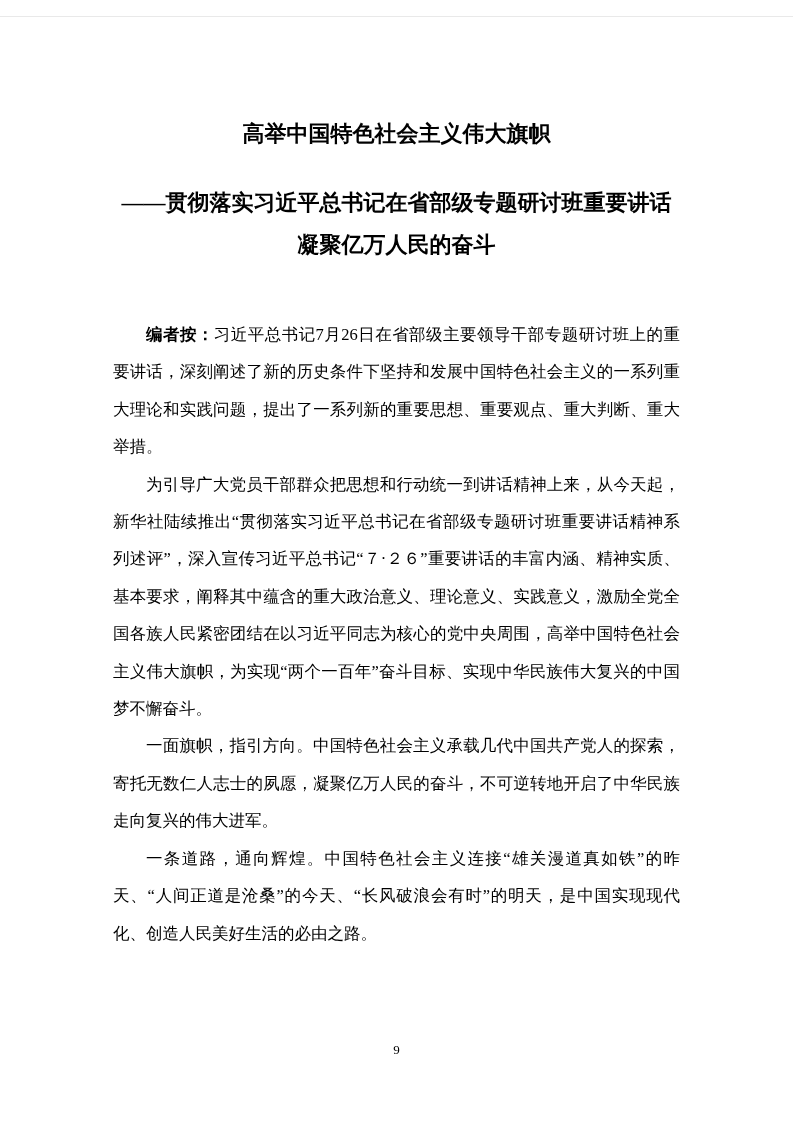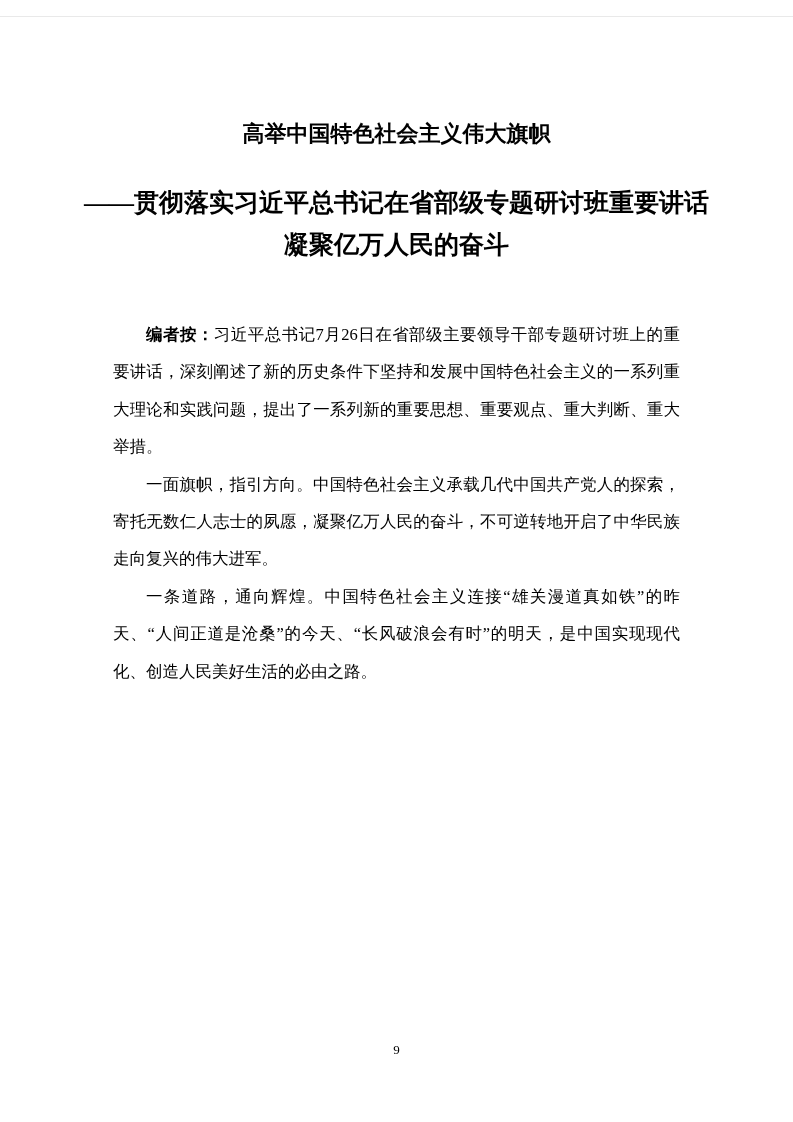--- a/index.html
+++ b/index.html
@@ -30,7 +30,7 @@
     margin: 0 0 33px 0;
   }
   .title-line2, .title-line3 {
-    font-size: 25px;
+    font-size: 22px;
     line-height: 42px;
     margin: 0;
   }

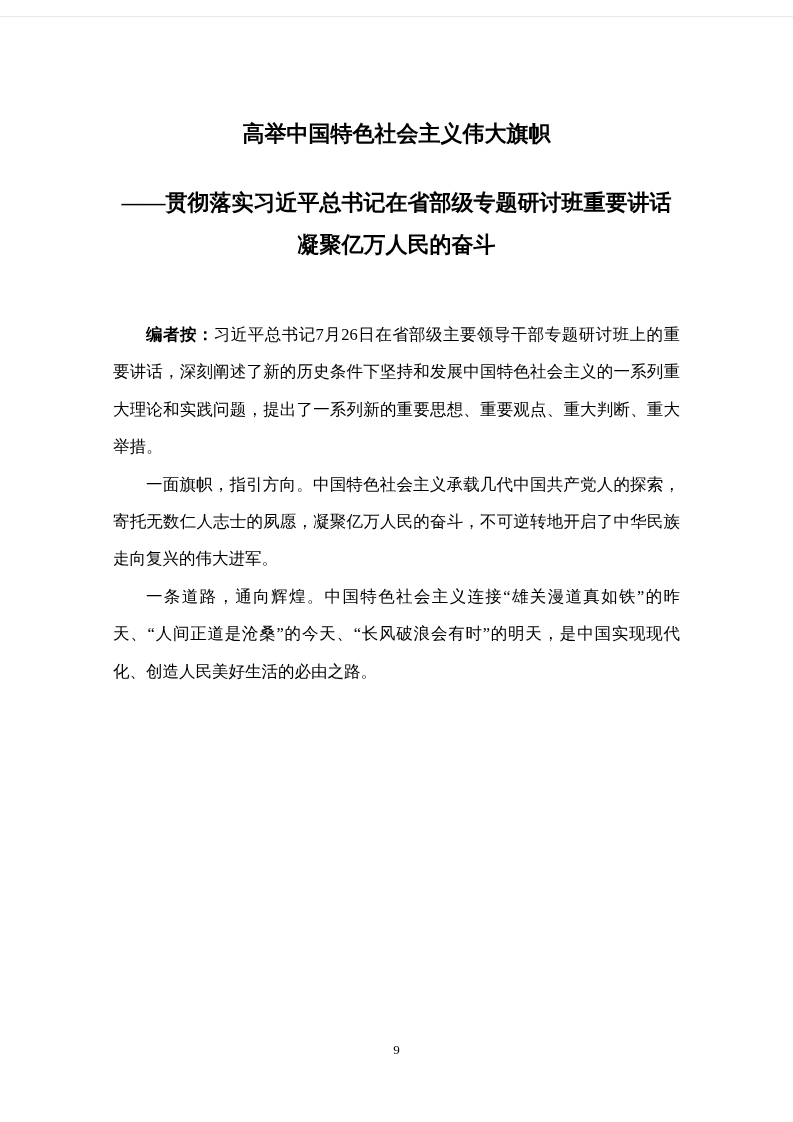--- a/index.html
+++ b/index.html
@@ -77,6 +77,7 @@
   <div class="content">
     <p class="editor-note"><span class="editor-label">编者按：</span><span>习近平总书记7月26日在省部级主要领导干部专题研讨班上的重要讲话，深刻阐述了新的历史条件下坚持和发展中国特色社会主义的一系列重大理论和实践问题，提出了一系列新的重要思想、重要观点、重大判断、重大举措。</span></p>
 
+    <p>为引导广大党员干部群众把思想和行动统一到讲话精神上来，从今天起，新华社陆续推出“贯彻落实习近平总书记在省部级专题研讨班重要讲话精神系列述评”，深入宣传习近平总书记“７·２６”重要讲话的丰富内涵、精神实质、基本要求，阐释其中蕴含的重大政治意义、理论意义、实践意义，激励全党全国各族人民紧密团结在以习近平同志为核心的党中央周围，高举中国特色社会主义伟大旗帜，为实现“两个一百年”奋斗目标、实现中华民族伟大复兴的中国梦不懈奋斗。</p>
 
     <p>一面旗帜，指引方向。中国特色社会主义承载几代中国共产党人的探索，寄托无数仁人志士的夙愿，凝聚亿万人民的奋斗，不可逆转地开启了中华民族走向复兴的伟大进军。</p>
 

